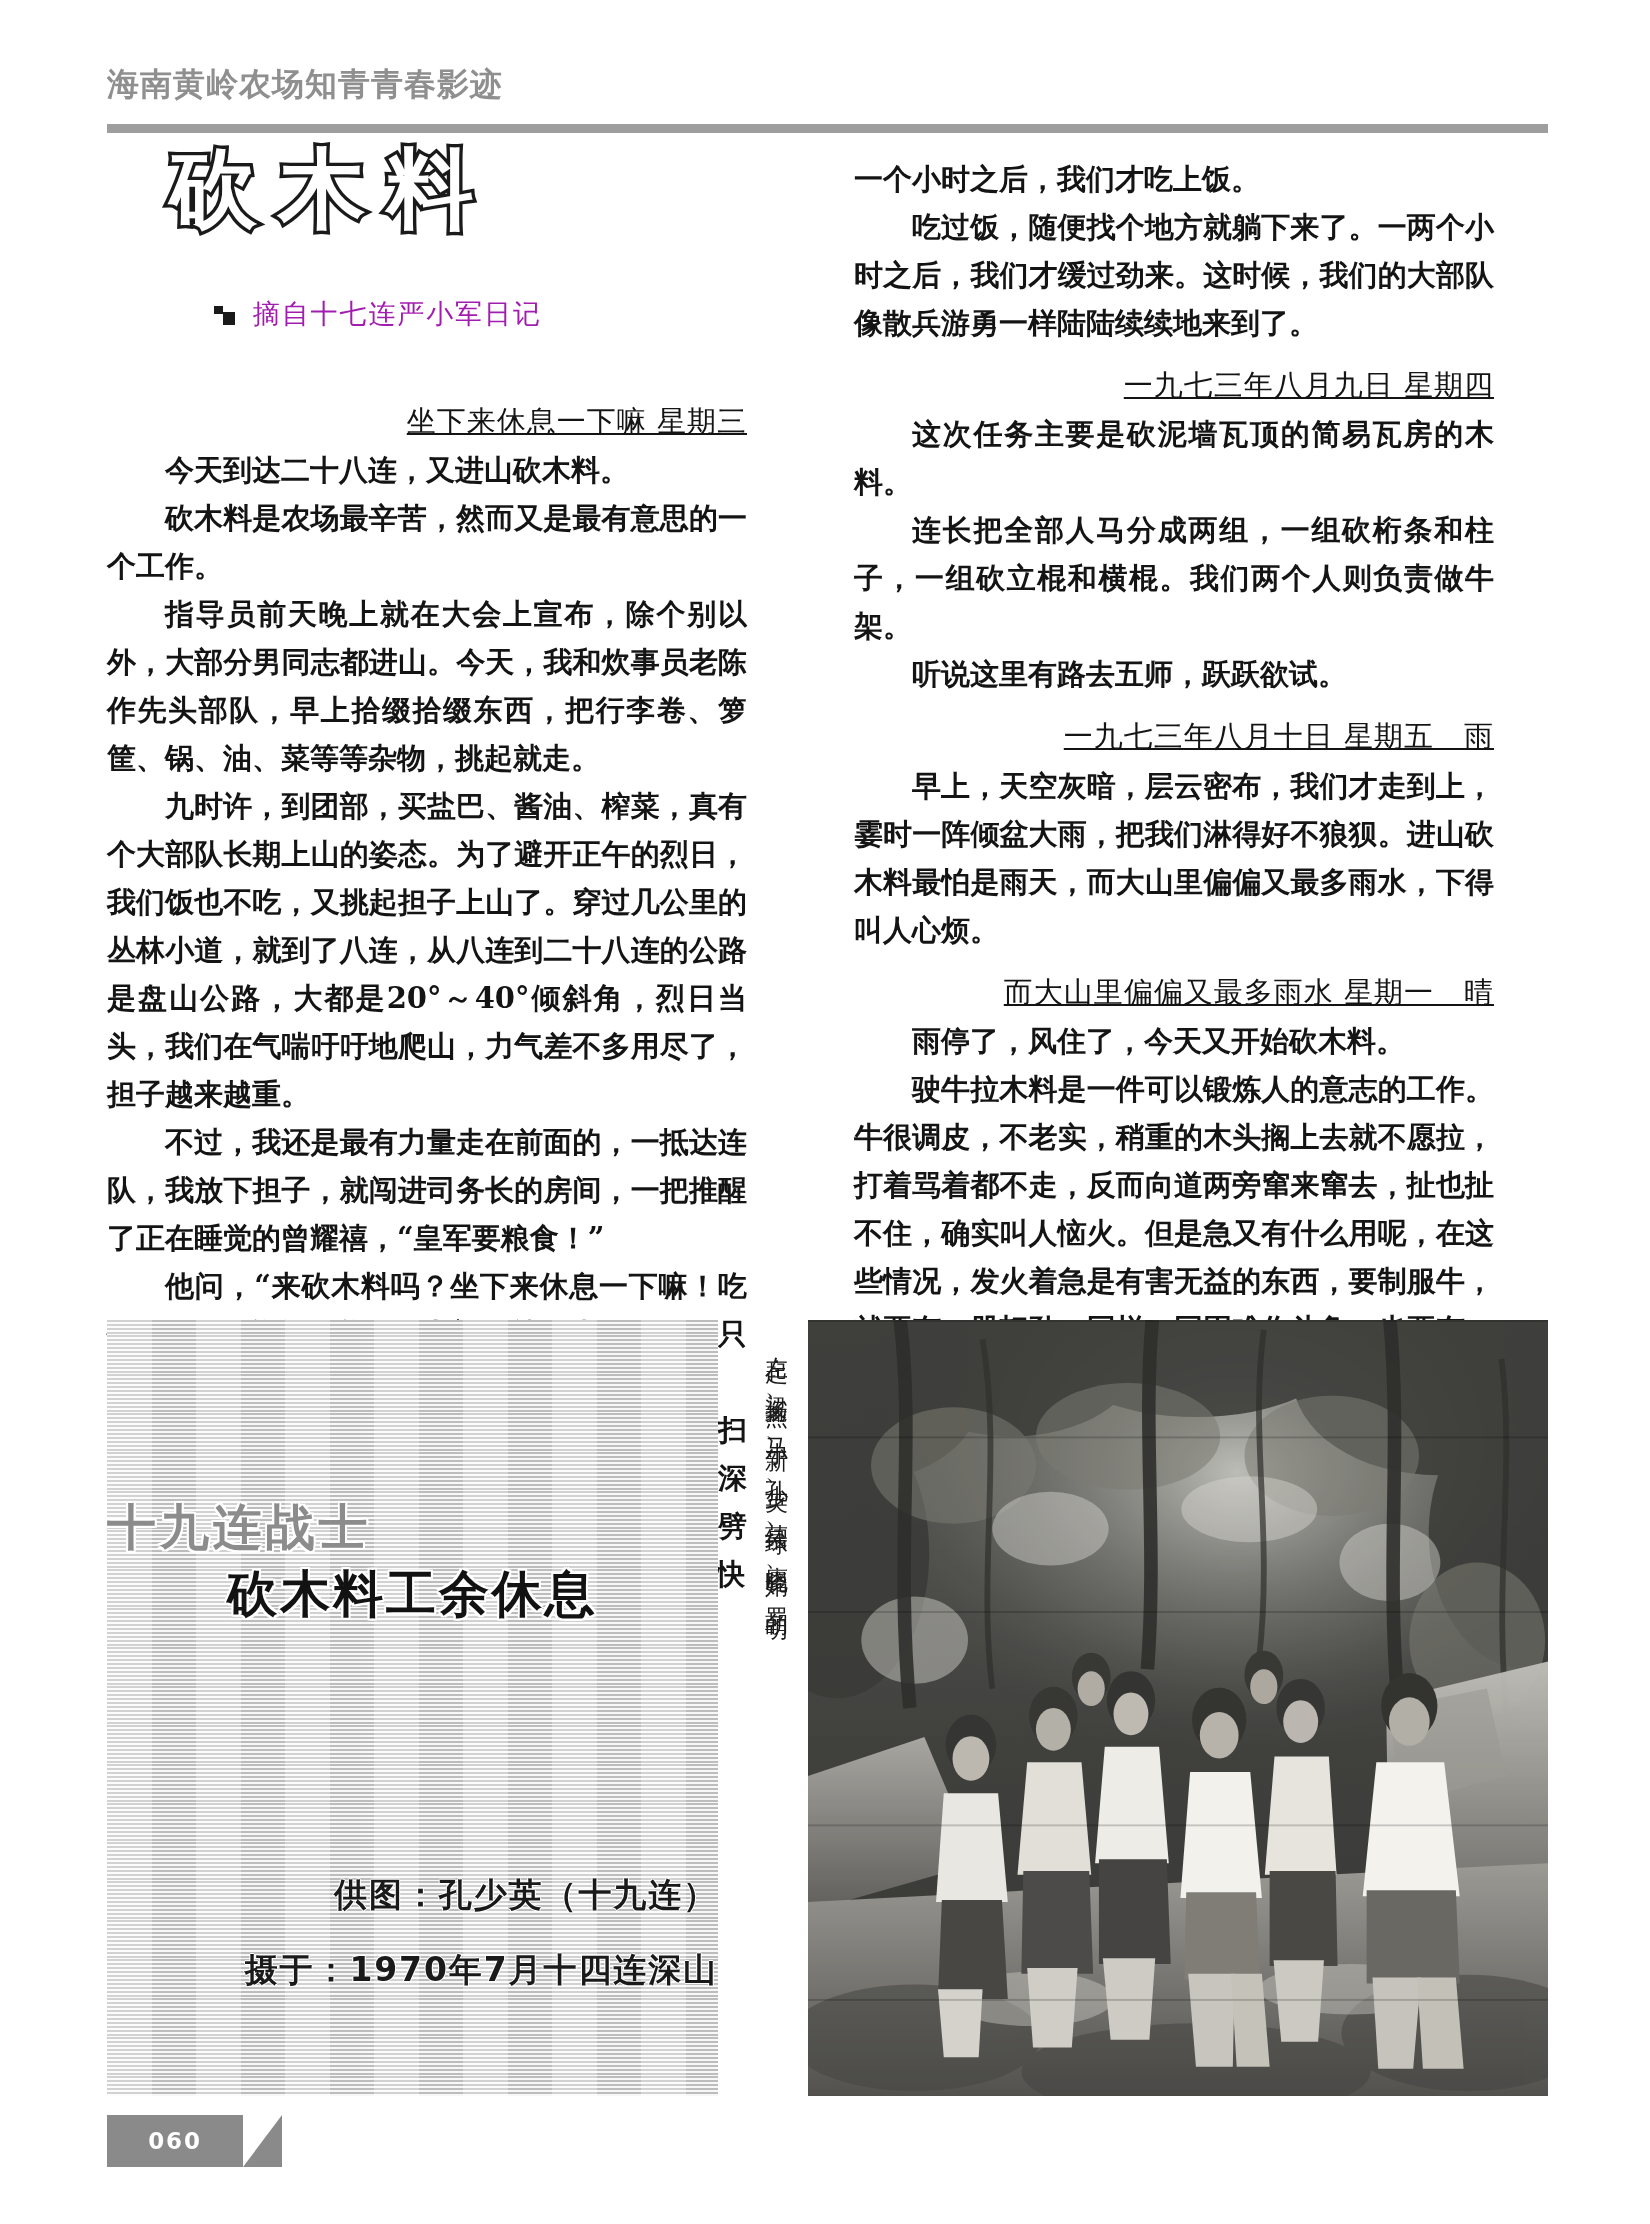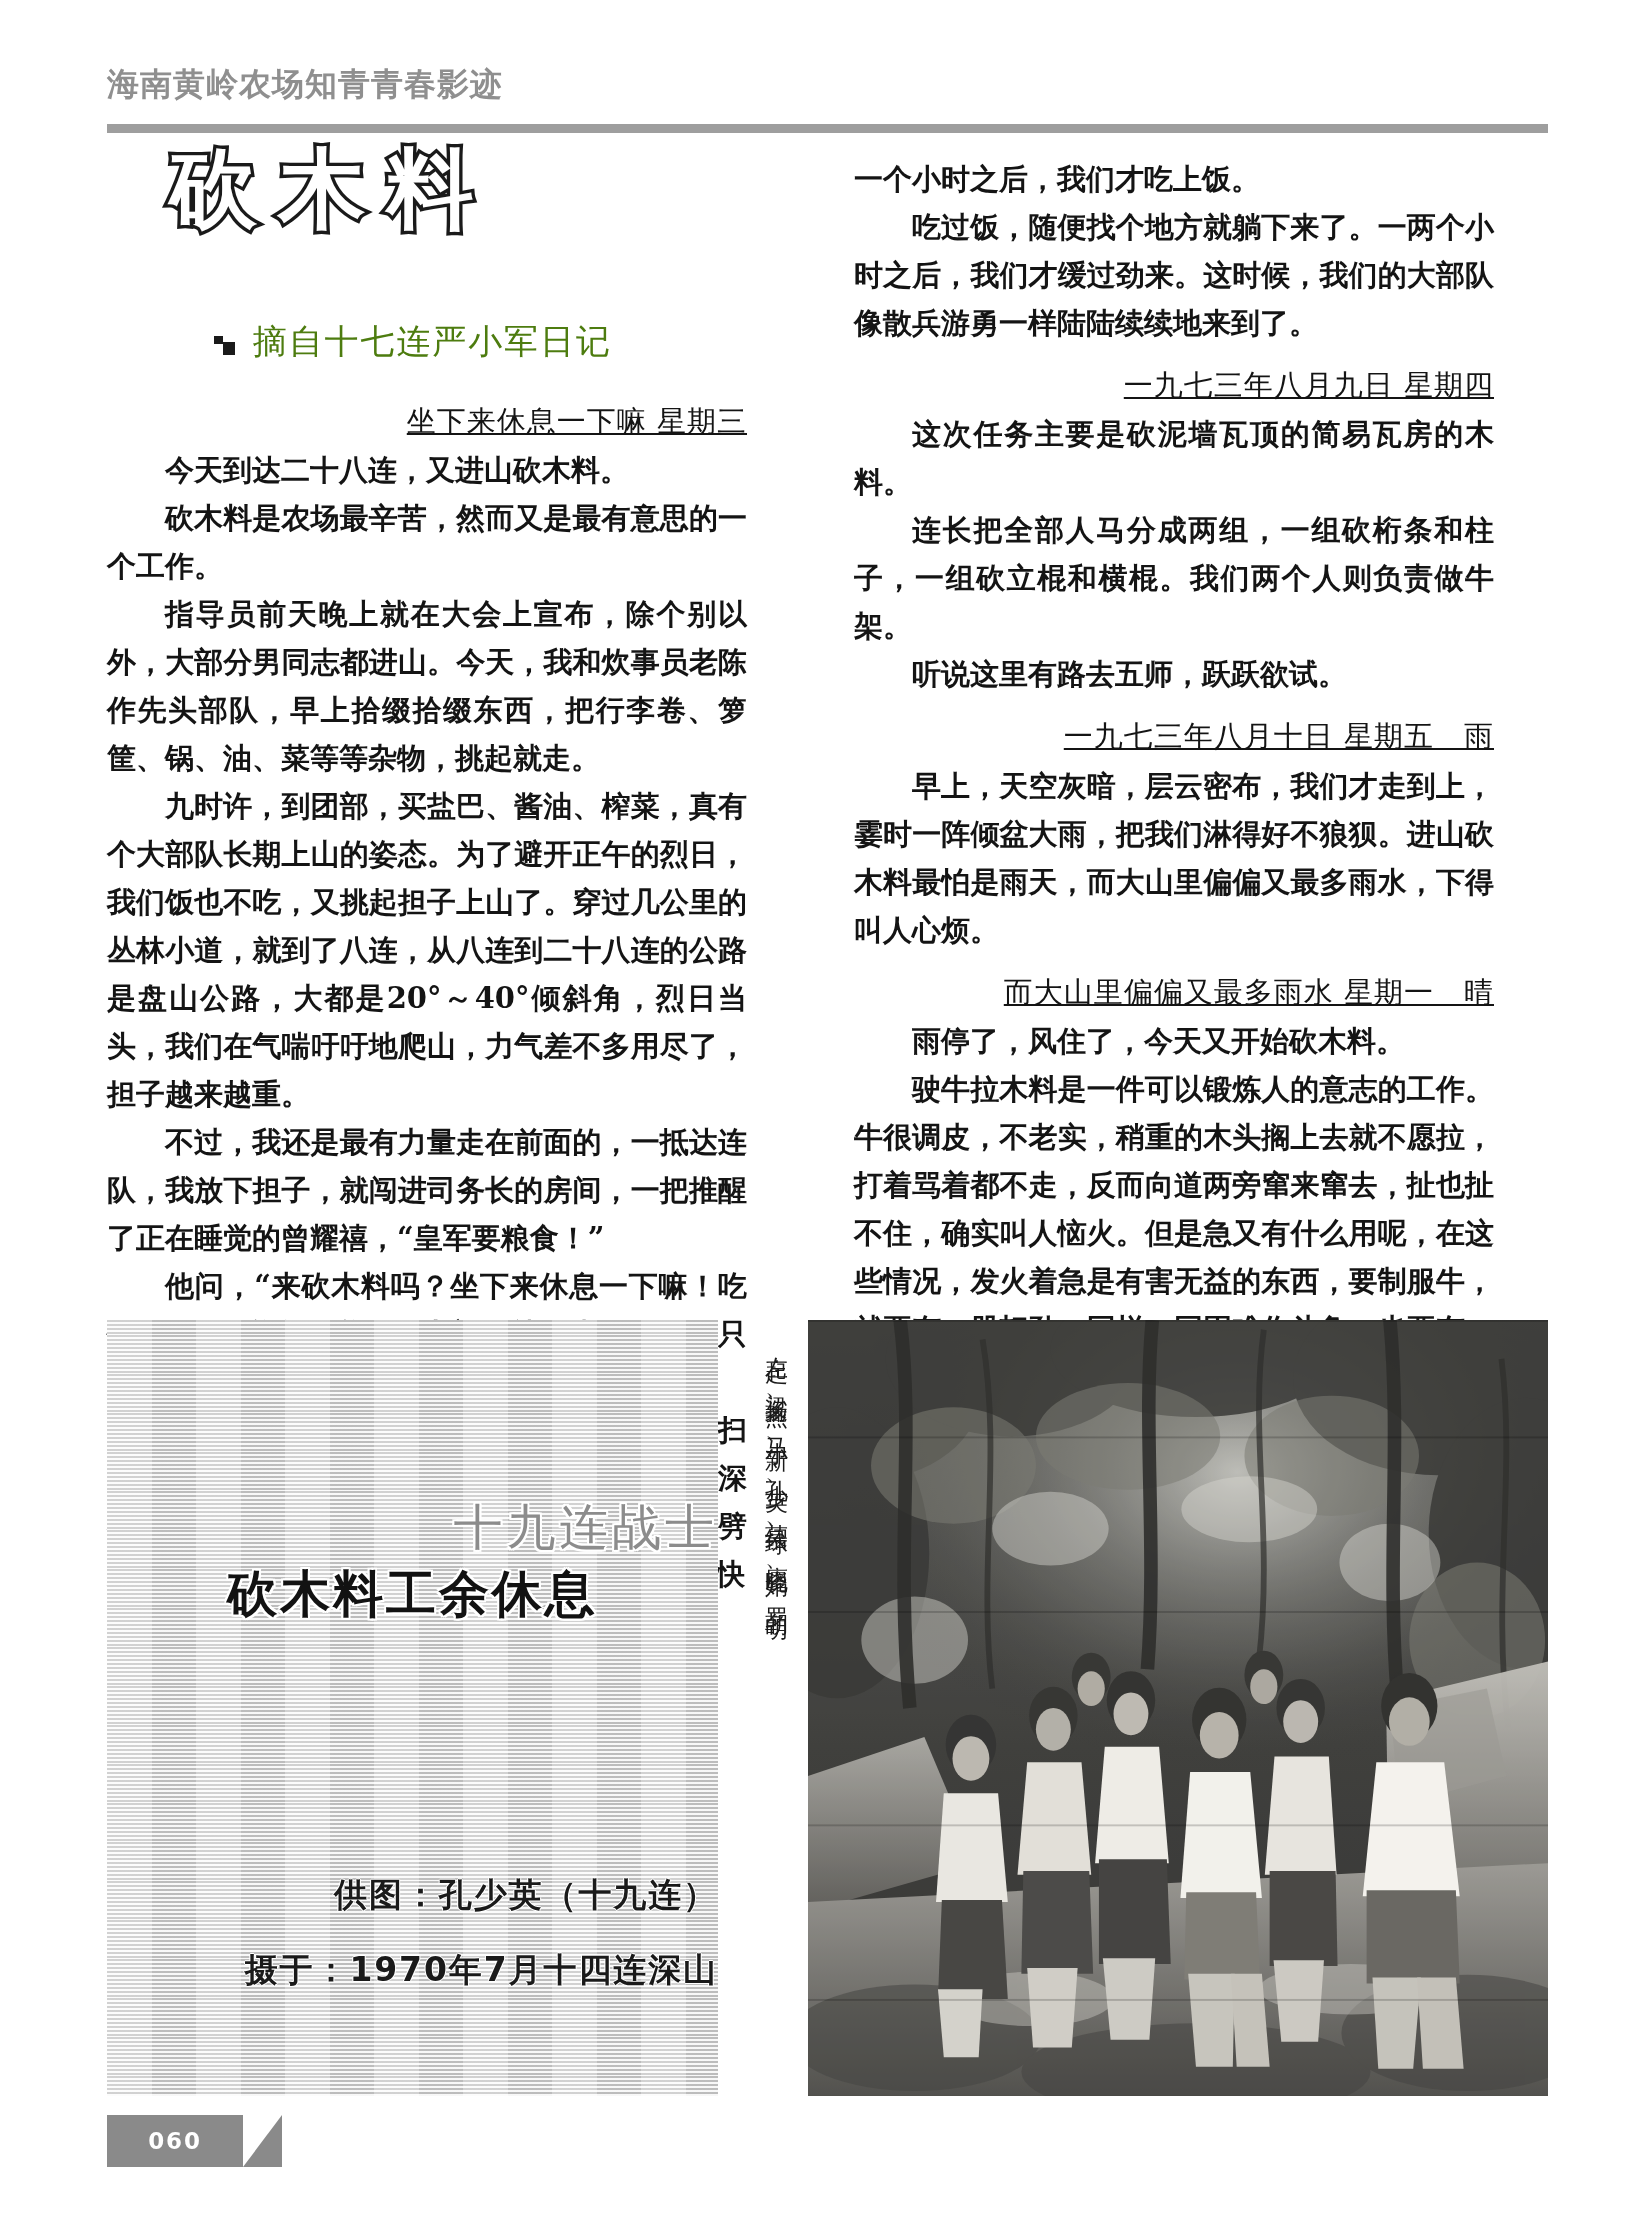--- a/index.html
+++ b/index.html
@@ -67,9 +67,9 @@
   }
   .article-sub {
     position:absolute;
-    left:107px; top:162px;
-    font-size:34px;
-    color:#4d7c0f;
+    left:107px; top:135px;
+    font-size:27px;
+    color:#a21caf;
     font-family:"DejaVu Serif", "Liberation Serif", serif;
     white-space:nowrap;
     letter-spacing:1.9px;

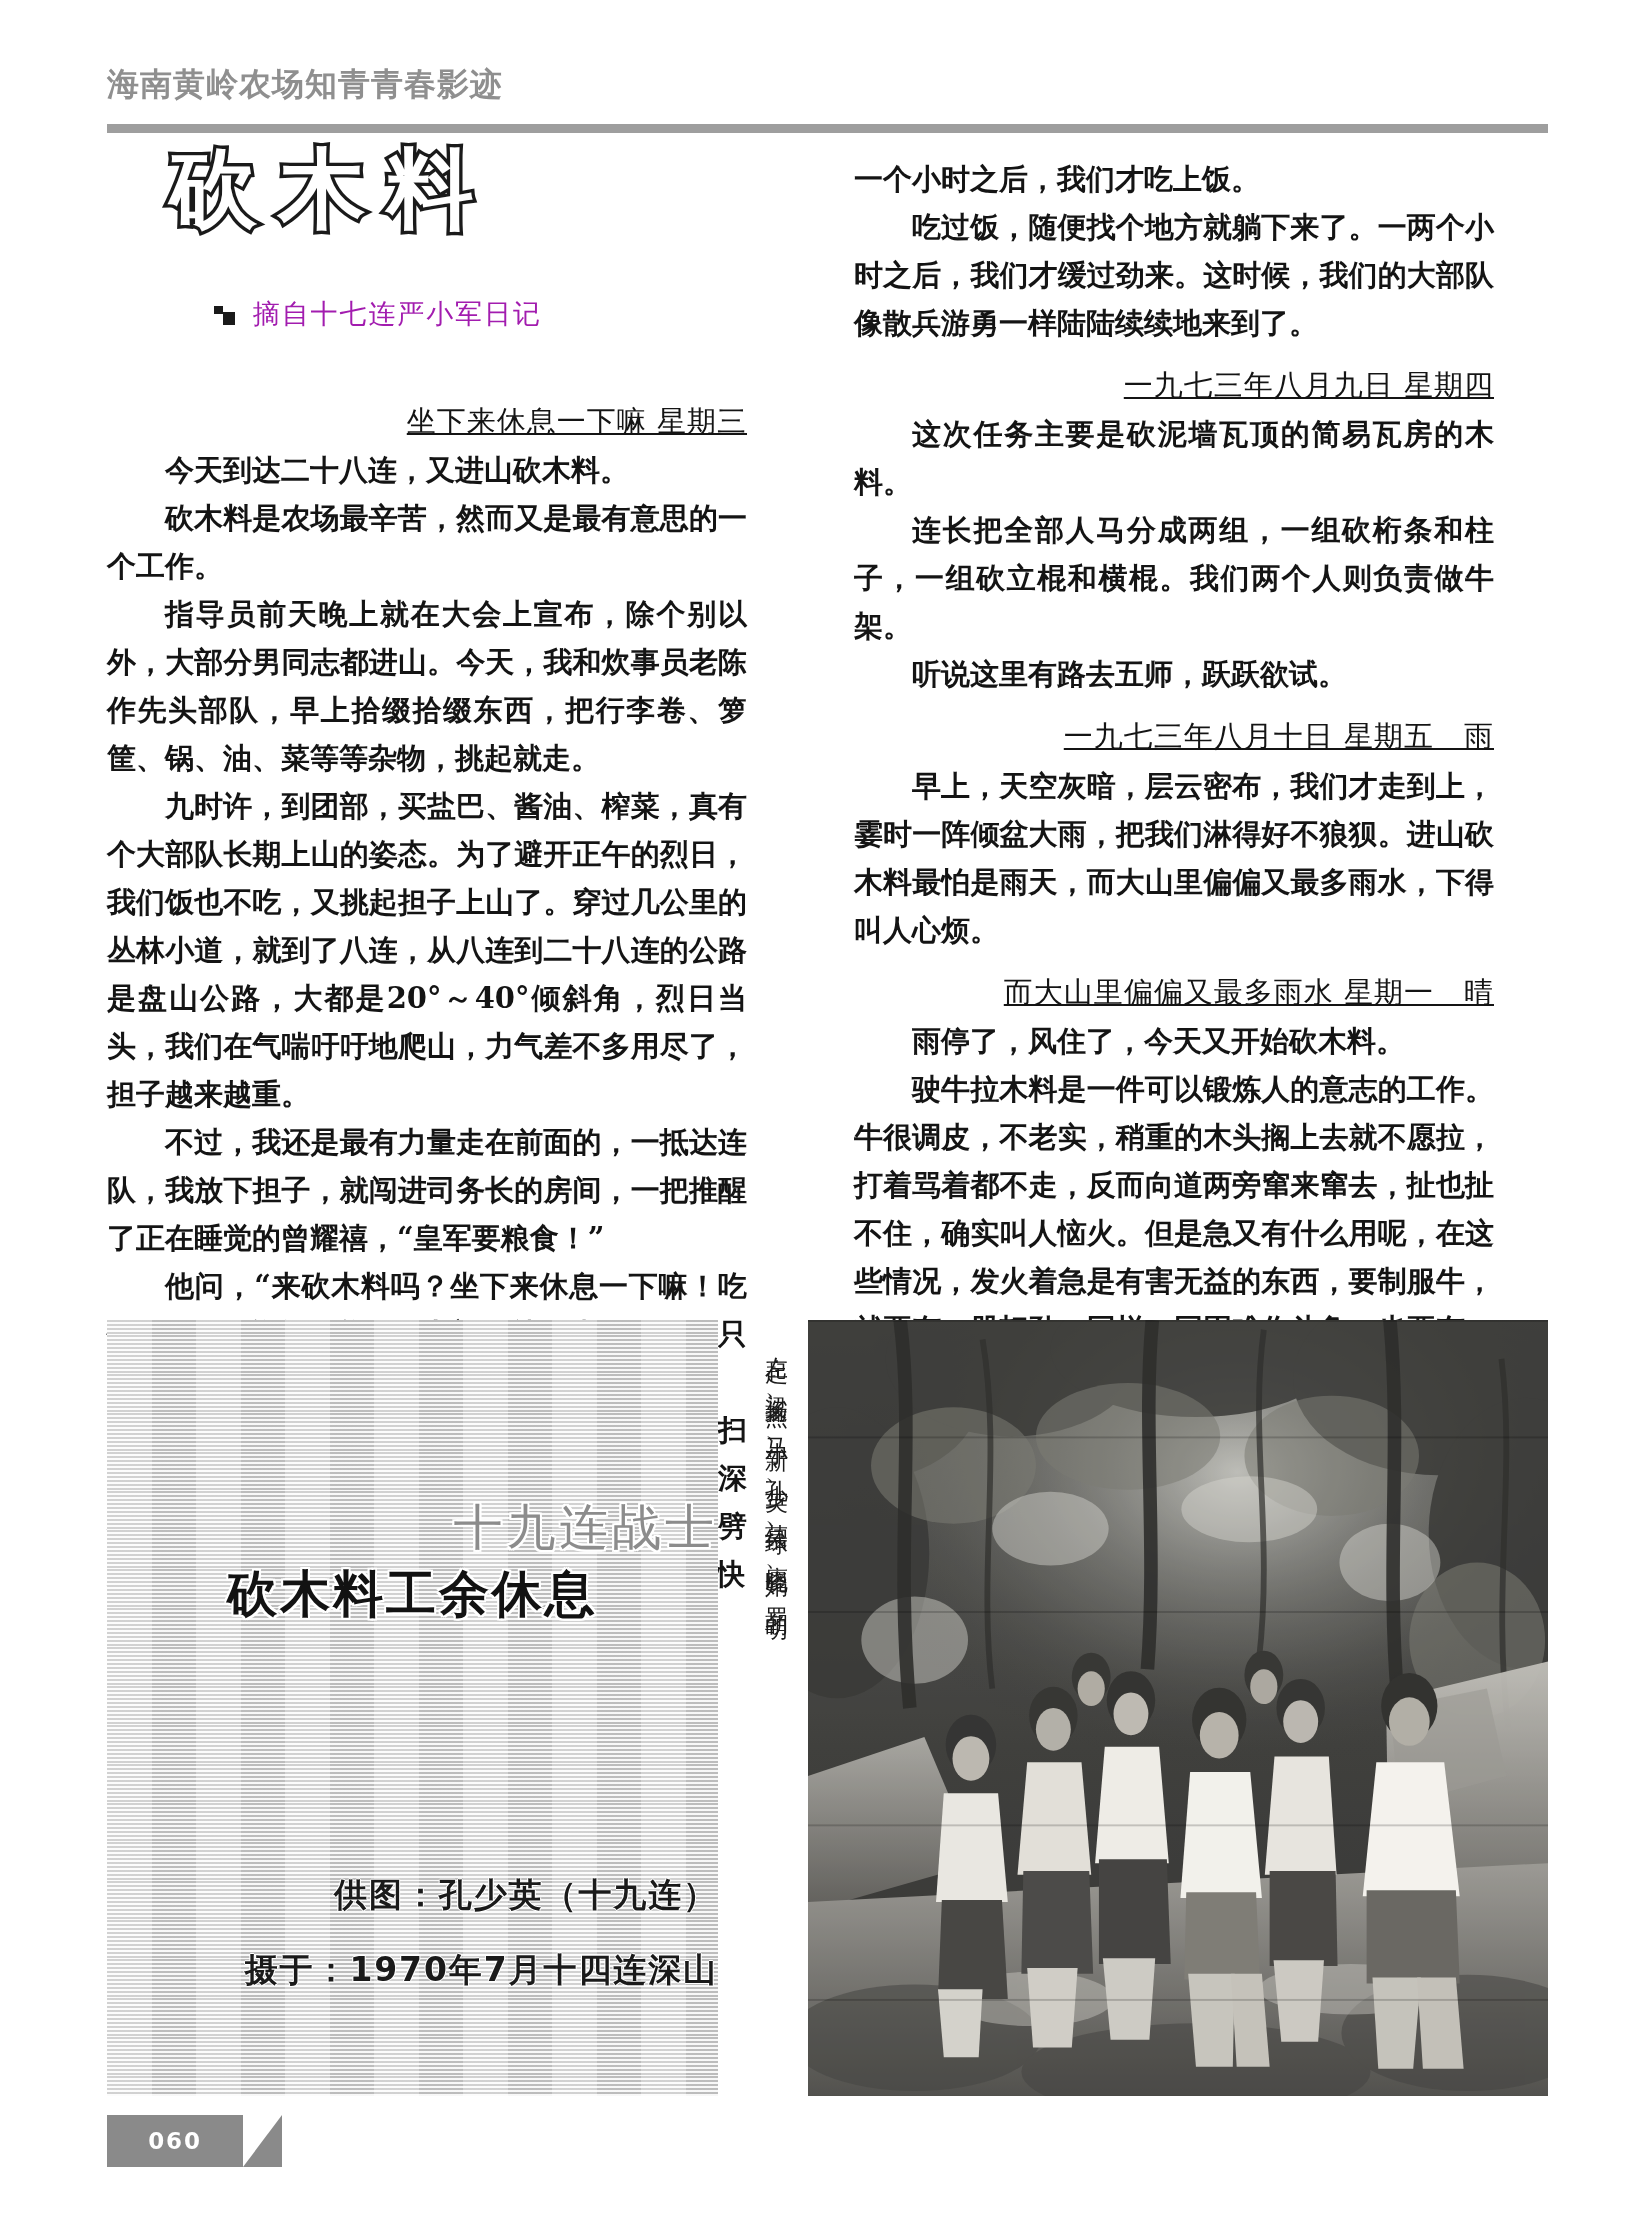--- a/index.html
+++ b/index.html
@@ -130,9 +130,9 @@
   .cap-line1 {
     position:absolute;
     left:0; right:0; top:175px;
-    text-align:right;
+    text-align:left;
     font-size:49px;
-    font-weight:normal;
+    font-weight:bold;
     color:#8c8c8c;
     letter-spacing:3.9px;
     font-family:"DejaVu Sans", sans-serif;

